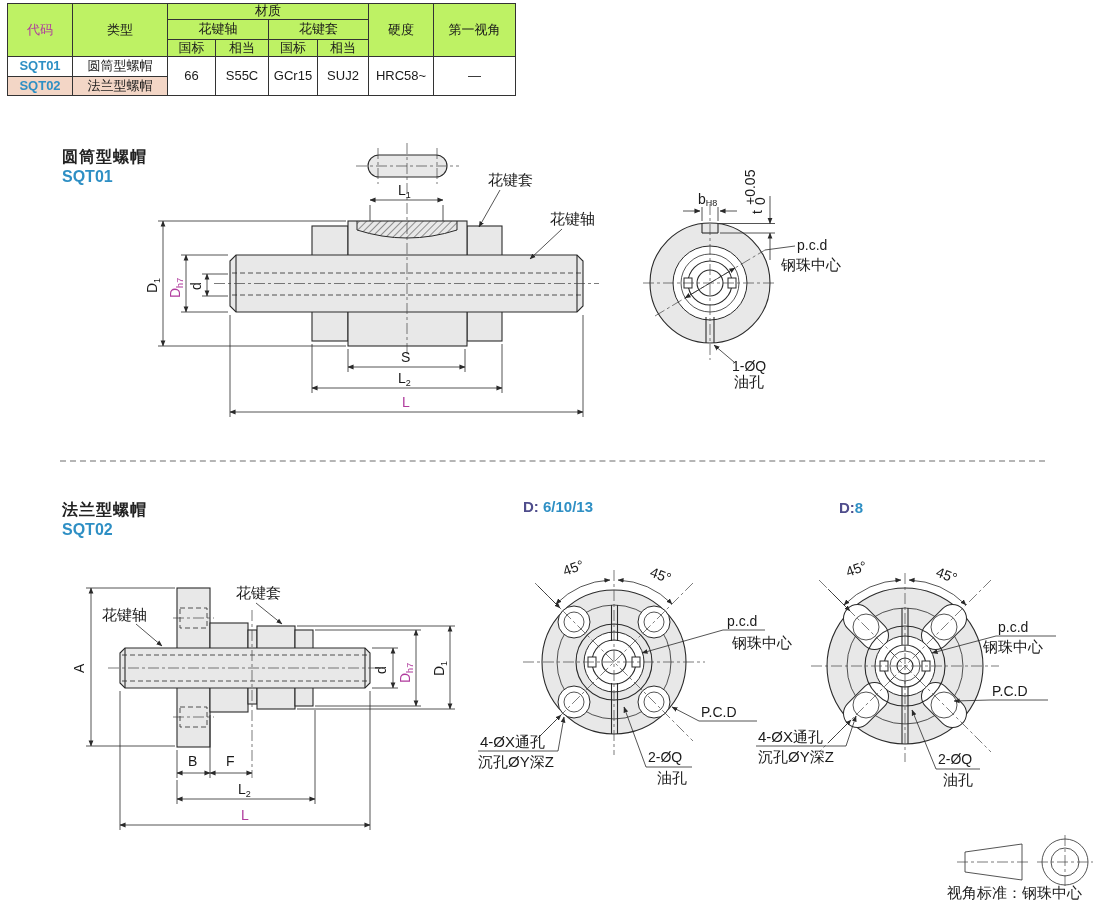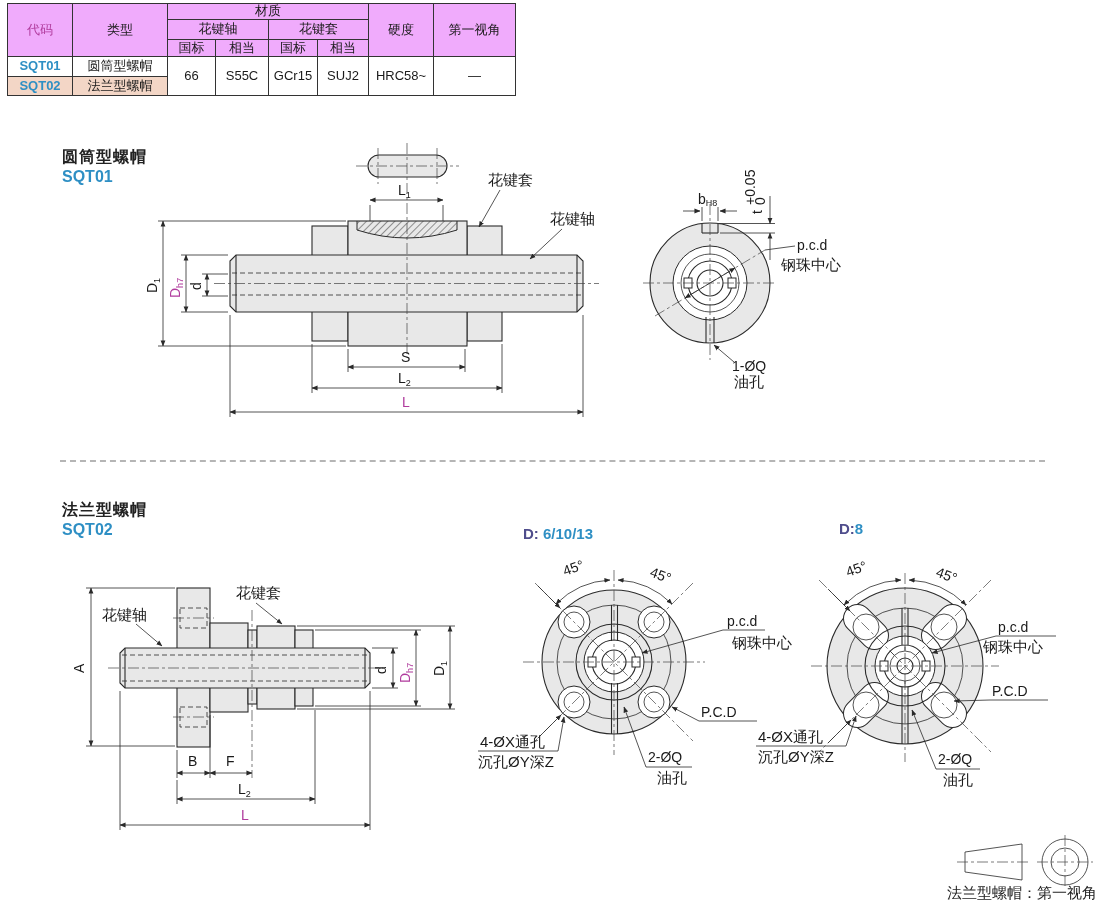--- a/index.html
+++ b/index.html
@@ -9,7 +9,7 @@
   table.spec{position:absolute;left:7px;top:3px;border-collapse:collapse;table-layout:fixed;
              font-size:13px;text-align:center;}
   table.spec th,table.spec td{border:1px solid #333;padding:0;line-height:1.1;}
-  table.spec th{background:#f0abfc;font-weight:normal;}
+  table.spec th{background:#bef264;font-weight:normal;}
   .c-code{color:#b03b9d;font-weight:bold;}
   .c-sqt{color:#2e8fc4;font-weight:bold;}
   .hl{background:#f3d6c6;}

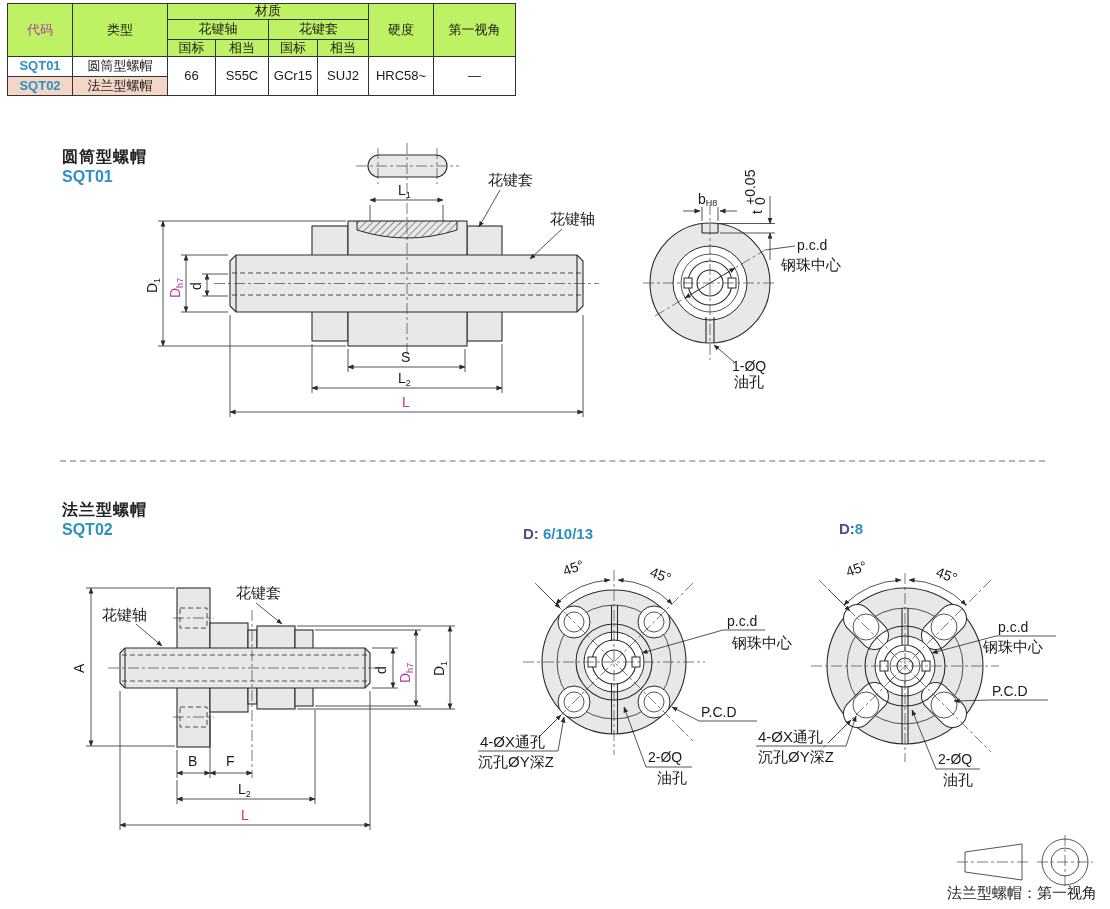--- a/index.html
+++ b/index.html
@@ -229,7 +229,7 @@
 
   <div class="sec-title" style="left:62px;top:500px">法兰型螺帽</div>
   <div class="sec-code" style="left:62px;top:521px">SQT02</div>
-  <div class="view-title" style="left:523px;top:525px"><span class="dv">D:</span><span class="dn"> 6/10/13</span></div>
+  <div class="view-title" style="left:523px;top:498px"><span class="dv">D:</span><span class="dn"> 6/10/13</span></div>
   <div class="view-title" style="left:839px;top:520px"><span class="dv">D:</span><span class="dn">8</span></div>
 
   <svg class="drw" style="left:78px;top:552px" width="390" height="300" viewBox="0 0 390 300">

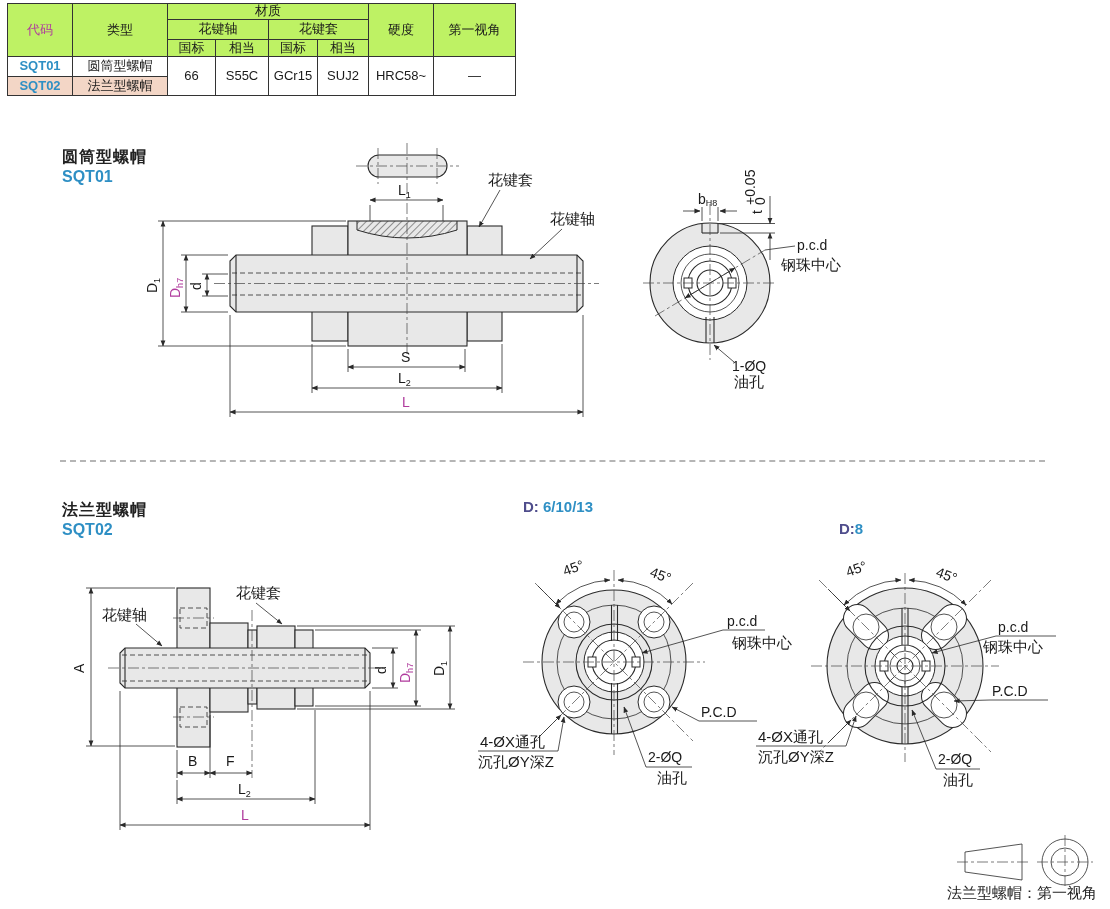--- a/index.html
+++ b/index.html
@@ -230,7 +230,7 @@
   <div class="sec-title" style="left:62px;top:500px">法兰型螺帽</div>
   <div class="sec-code" style="left:62px;top:521px">SQT02</div>
   <div class="view-title" style="left:523px;top:498px"><span class="dv">D:</span><span class="dn"> 6/10/13</span></div>
-  <div class="view-title" style="left:839px;top:520px"><span class="dv">D:</span><span class="dn">8</span></div>
+  <div class="view-title" style="left:839px;top:499px"><span class="dv">D:</span><span class="dn">8</span></div>
 
   <svg class="drw" style="left:78px;top:552px" width="390" height="300" viewBox="0 0 390 300">
     <g>

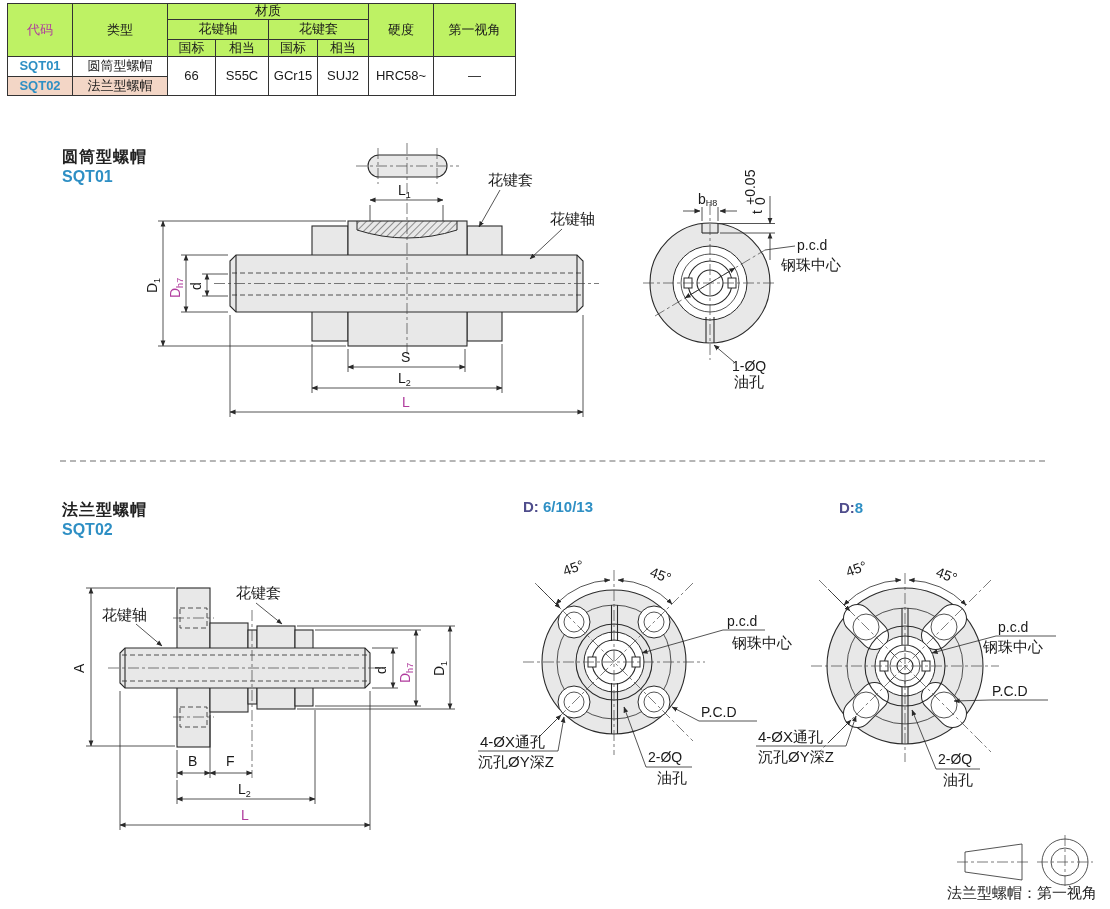--- a/index.html
+++ b/index.html
@@ -458,7 +458,7 @@
       <line class="cl" x1="120" y1="2" x2="120" y2="56"></line>
     </g>
   </svg>
-  <div class="footer-text">法兰型螺帽：第一视角</div>
+  <div class="footer-text">视角标准：钢珠中心</div>
 
 </div>
 

